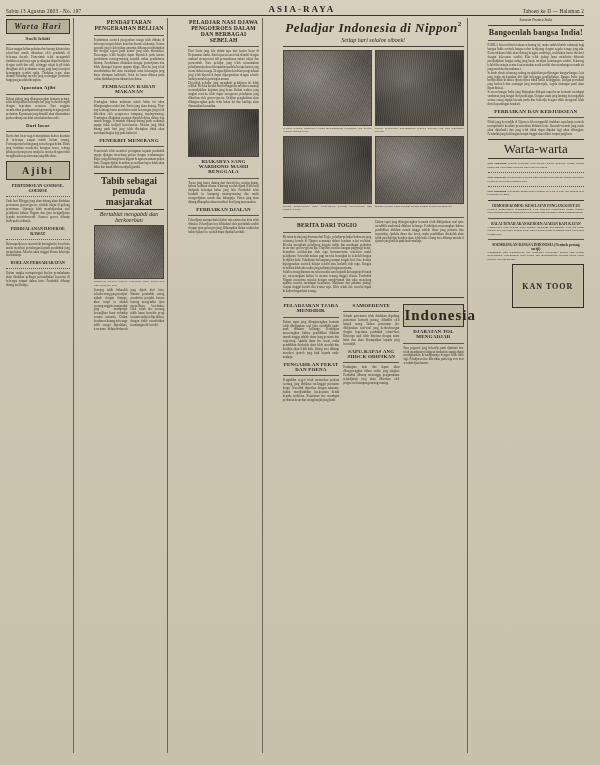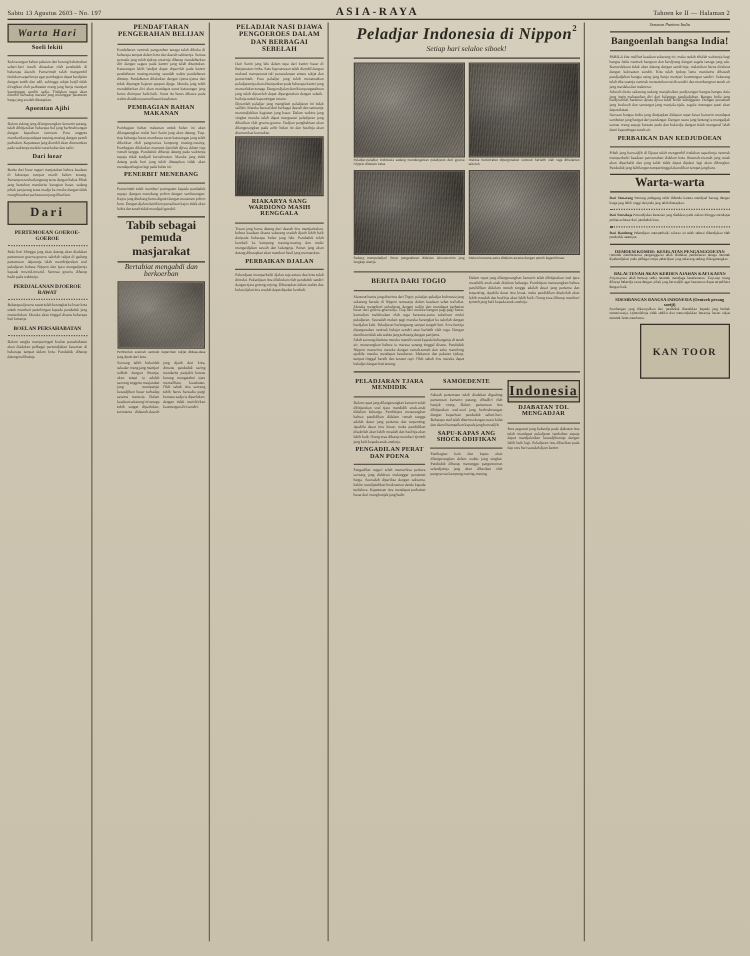--- a/index.html
+++ b/index.html
@@ -100,7 +100,7 @@
 
   .boxed-head{
     border-top:1px solid #3e382f;border-bottom:1px solid #3e382f;
-    text-align:center;font-weight:bold;font-size:10px;padding:1px 0;margin:3px 0;
+    text-align:center;font-weight:normal;font-size:13px;padding:1px 0;margin:3px 0;
   }
   .indonesia-box{
     border:1.4px solid #3a342b;background:#bfb6a0;

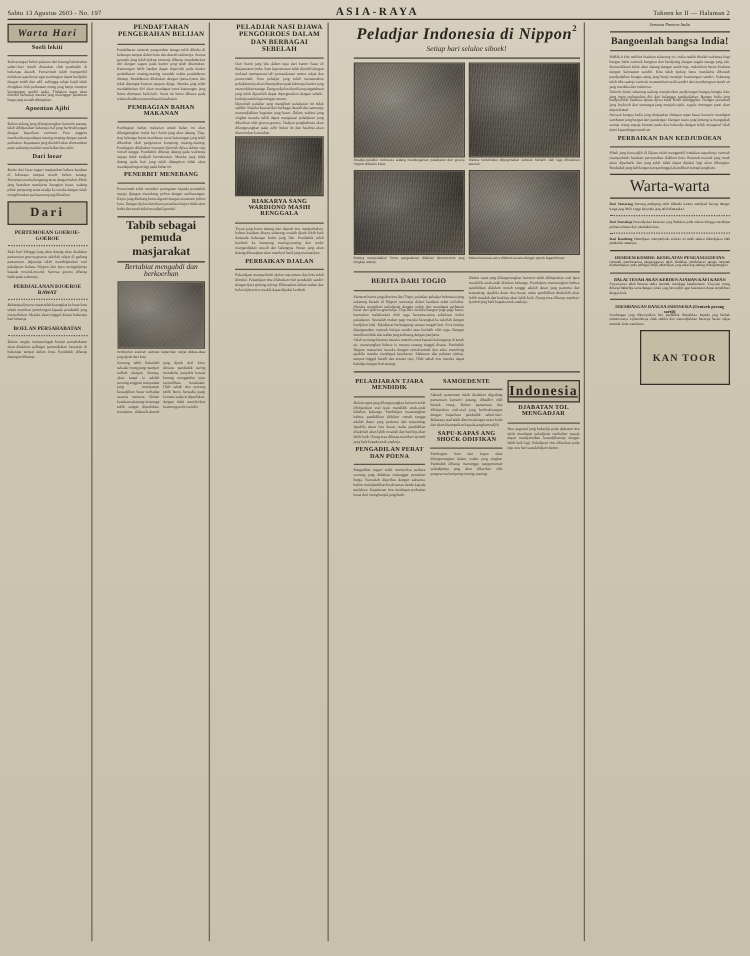--- a/index.html
+++ b/index.html
@@ -152,7 +152,7 @@
       <div class="rule"></div>
       <div class="body-text">Berita dari loear negeri menjatakan bahwa keadaan di beberapa tempat masih belum tenang. Pertempoeran berlangsung terus dengan hebat. Pihak jang bertahan menderita kerugian besar, sedang pihak penjerang terus madju ke moeka dengan tidak menghiraukan perlawanan jang diberikan.</div>
 
-      <div class="kota-box">Dari</div>
+      <div class="kota-box">Ajibi</div>
 
       <div class="mini-head">PERTEMOEAN GOEROE-GOEROE</div>
       <div class="rule dotted"></div>

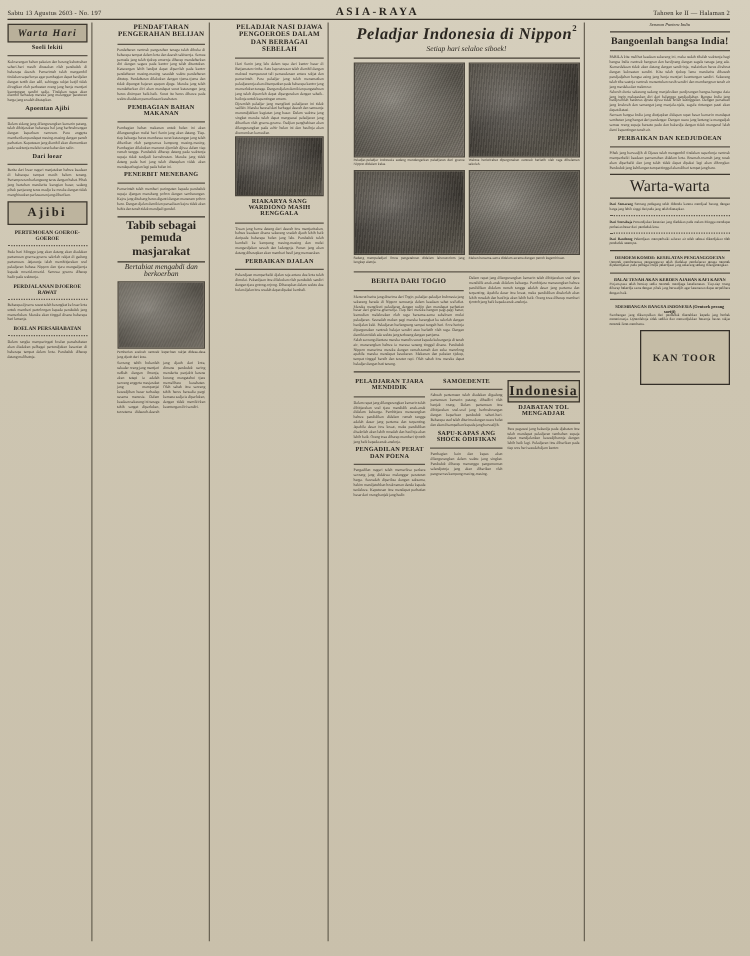--- a/index.html
+++ b/index.html
@@ -104,8 +104,8 @@
   }
   .indonesia-box{
     border:1.4px solid #3a342b;background:#bfb6a0;
-    text-align:center;font-weight:bold;font-size:11px;
-    letter-spacing:1px;padding:2px 0;margin:3px 0 2px;text-decoration:underline;
+    text-align:center;font-weight:bold;font-size:15px;
+    letter-spacing:1px;padding:2px 0;margin:3px 0 2px;
   }
   .smallcap{font-size:3.5px;font-weight:bold;text-align:center;}
   .ad-box{

